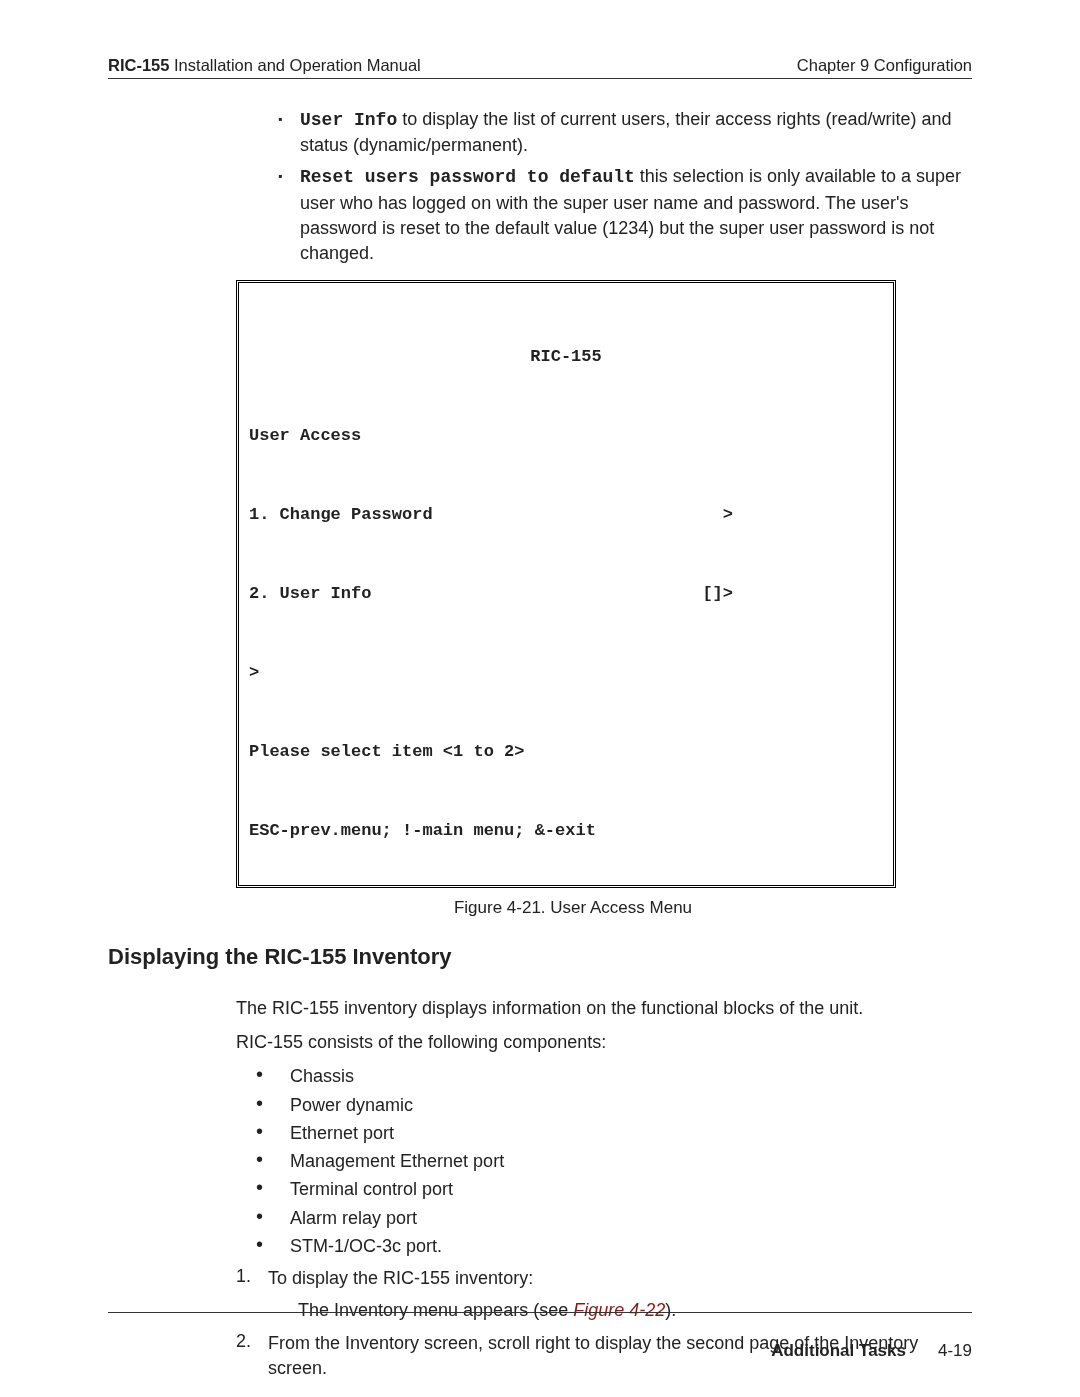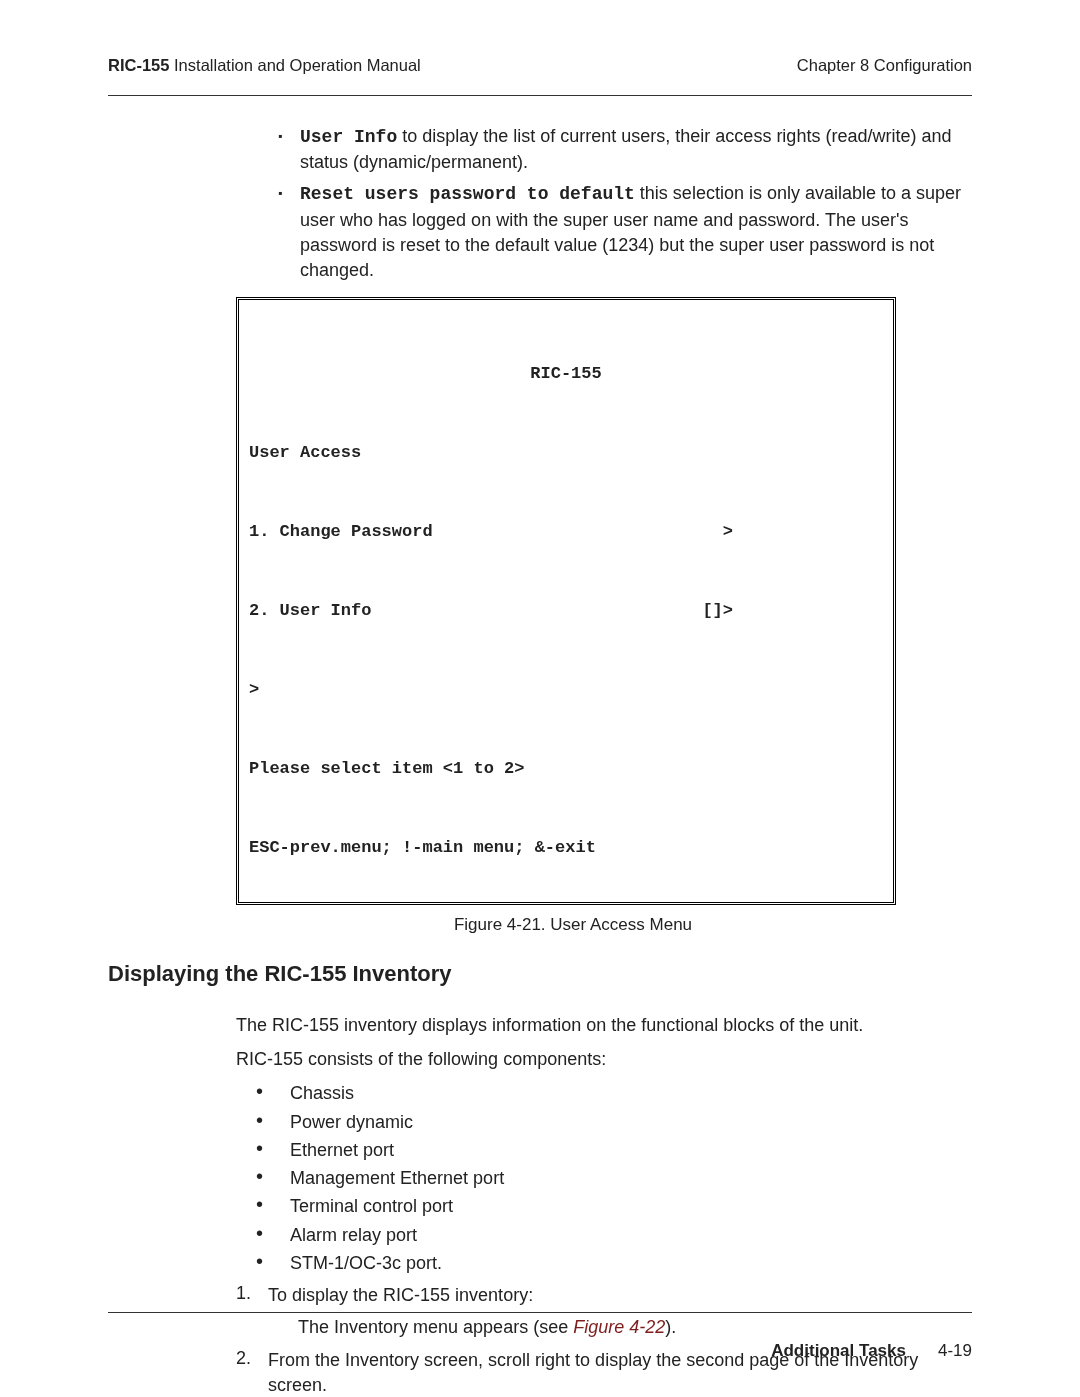--- a/index.html
+++ b/index.html
@@ -17,7 +17,7 @@
       display: flex;
       justify-content: space-between;
       font-size: 16.5px;
-      padding-bottom: 20px;
+      padding-bottom: 3px;
       border-bottom: 1px solid #333;
       margin-bottom: 28px;
     }

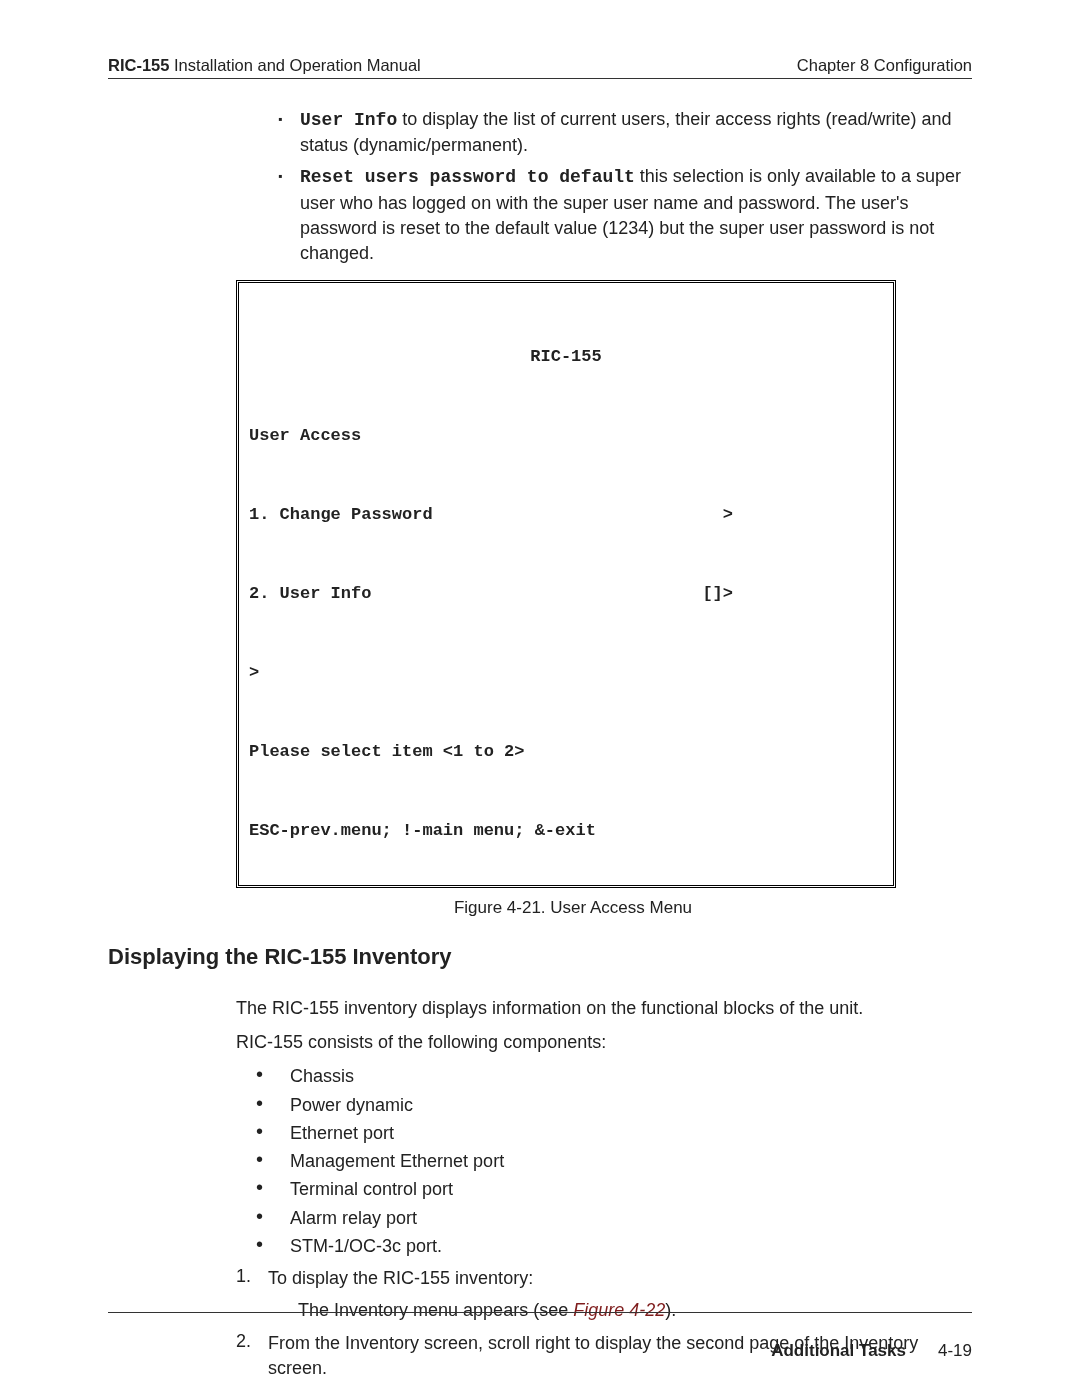--- a/index.html
+++ b/index.html
@@ -91,7 +91,7 @@
   <div class="header-left">
     <span class="bold">RIC-155</span><span> Installation and Operation Manual</span>
   </div>
-  <div class="header-right">Chapter 8  Configuration</div>
+  <div class="header-right">Chapter 9  Configuration</div>
 </div>
 
 <div class="intro-list">

